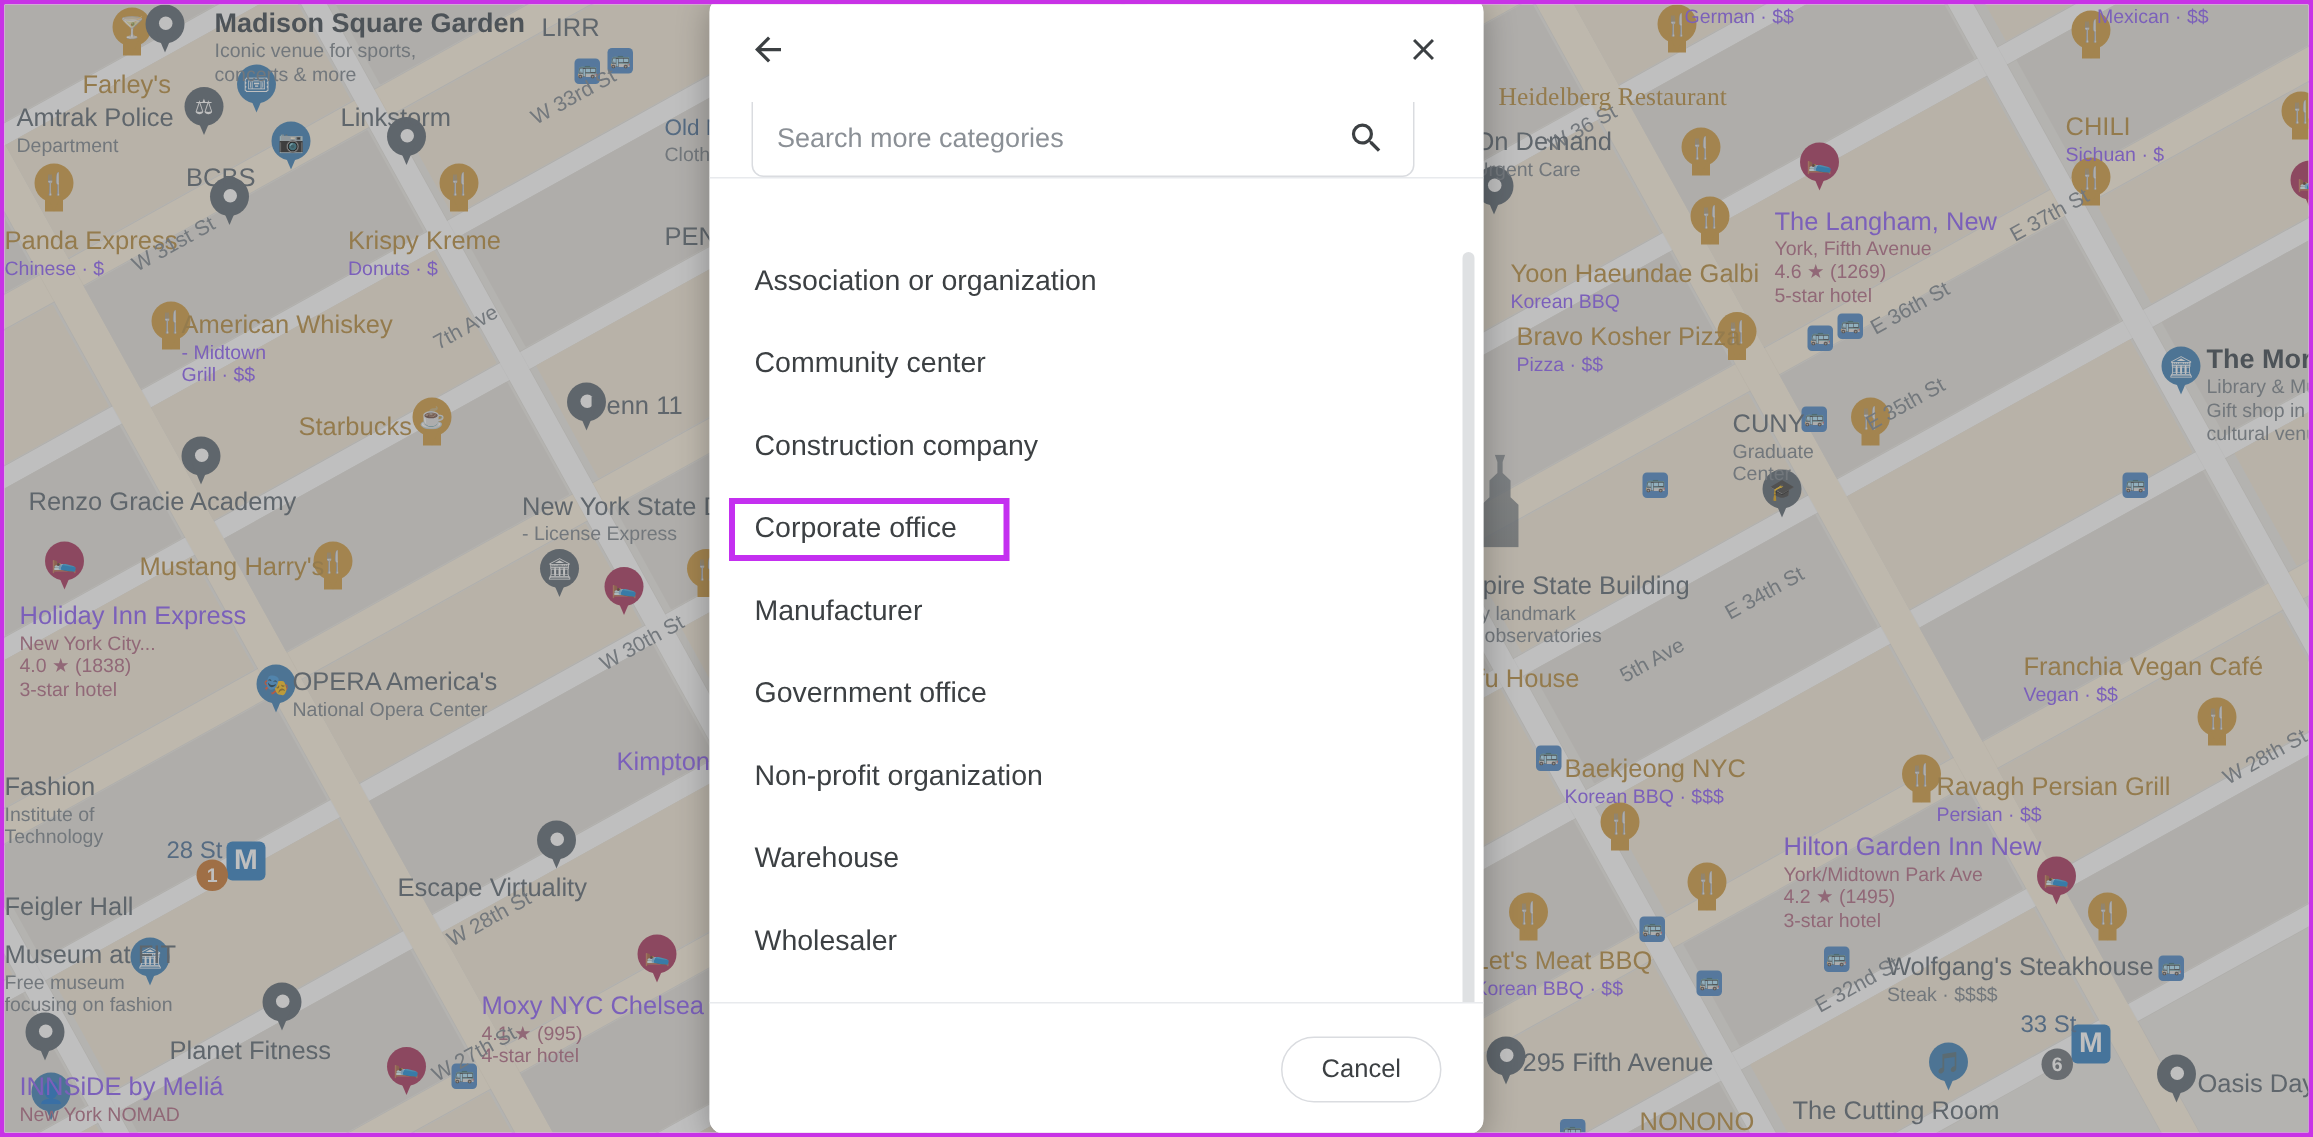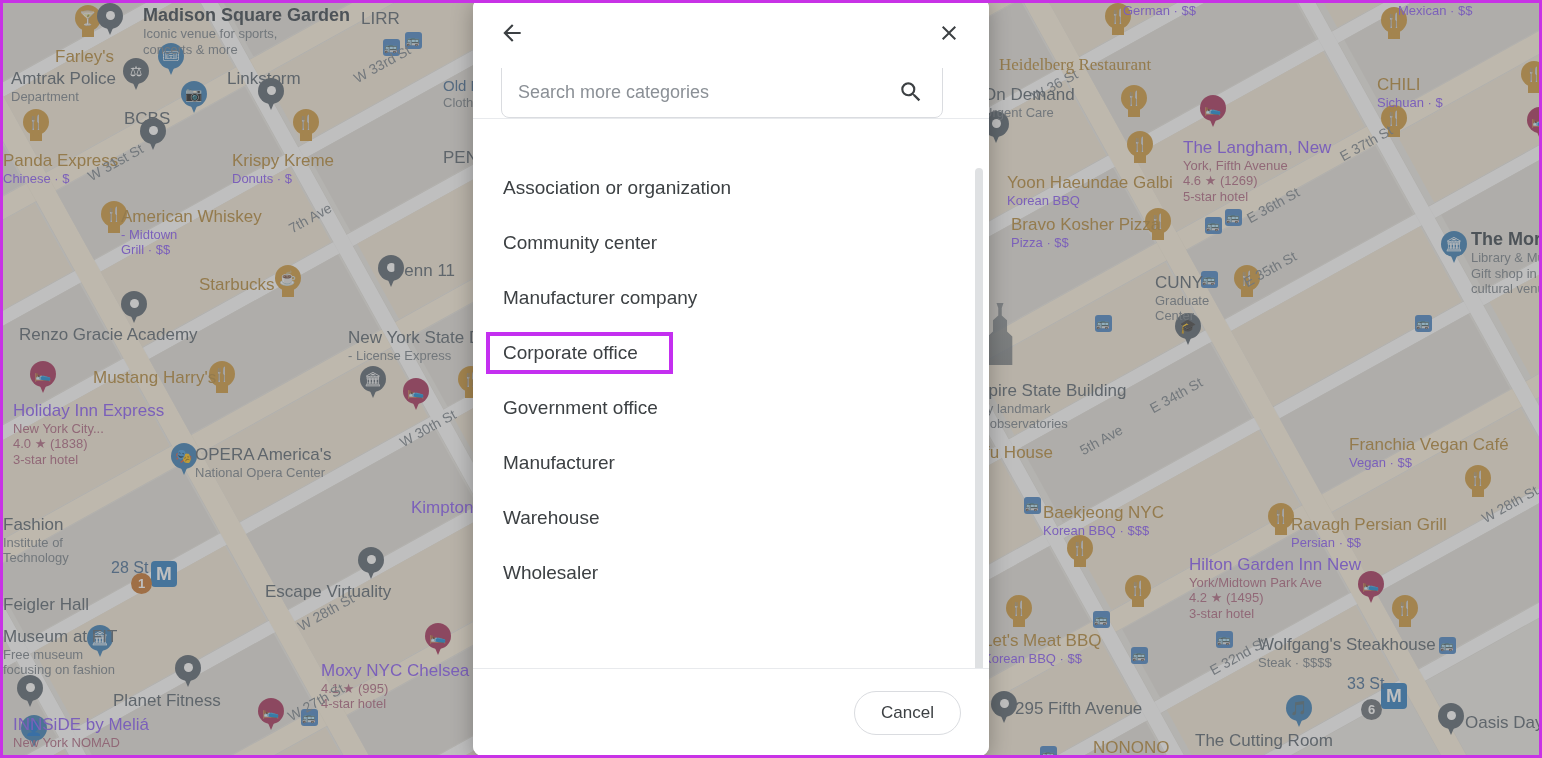--- a/index.html
+++ b/index.html
@@ -941,7 +941,7 @@
       <div class="cat-list" id="cat-list">
           <div class="cat-item">Association or organization</div>
           <div class="cat-item">Community center</div>
-          <div class="cat-item">Manufacturer company</div>
+          <div class="cat-item">Construction company</div>
           <div class="cat-item">Corporate office</div>
           <div class="cat-item">Government office</div>
           <div class="cat-item">Manufacturer</div>

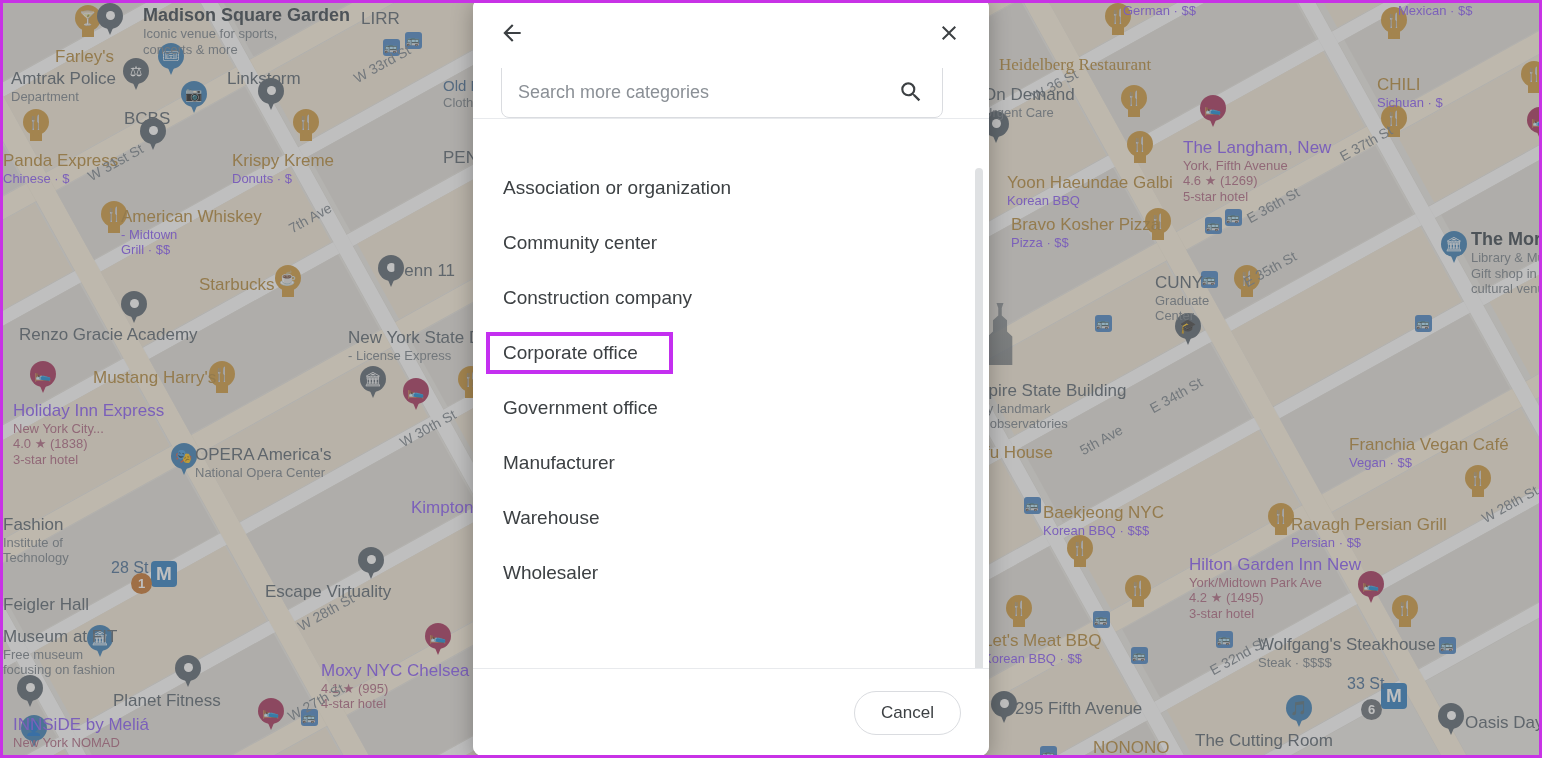--- a/index.html
+++ b/index.html
@@ -943,8 +943,8 @@
           <div class="cat-item">Community center</div>
           <div class="cat-item">Construction company</div>
           <div class="cat-item">Corporate office</div>
+          <div class="cat-item">Manufacturer</div>
           <div class="cat-item">Government office</div>
-          <div class="cat-item">Manufacturer</div>
           <div class="cat-item">Warehouse</div>
           <div class="cat-item">Wholesaler</div>
         </div>

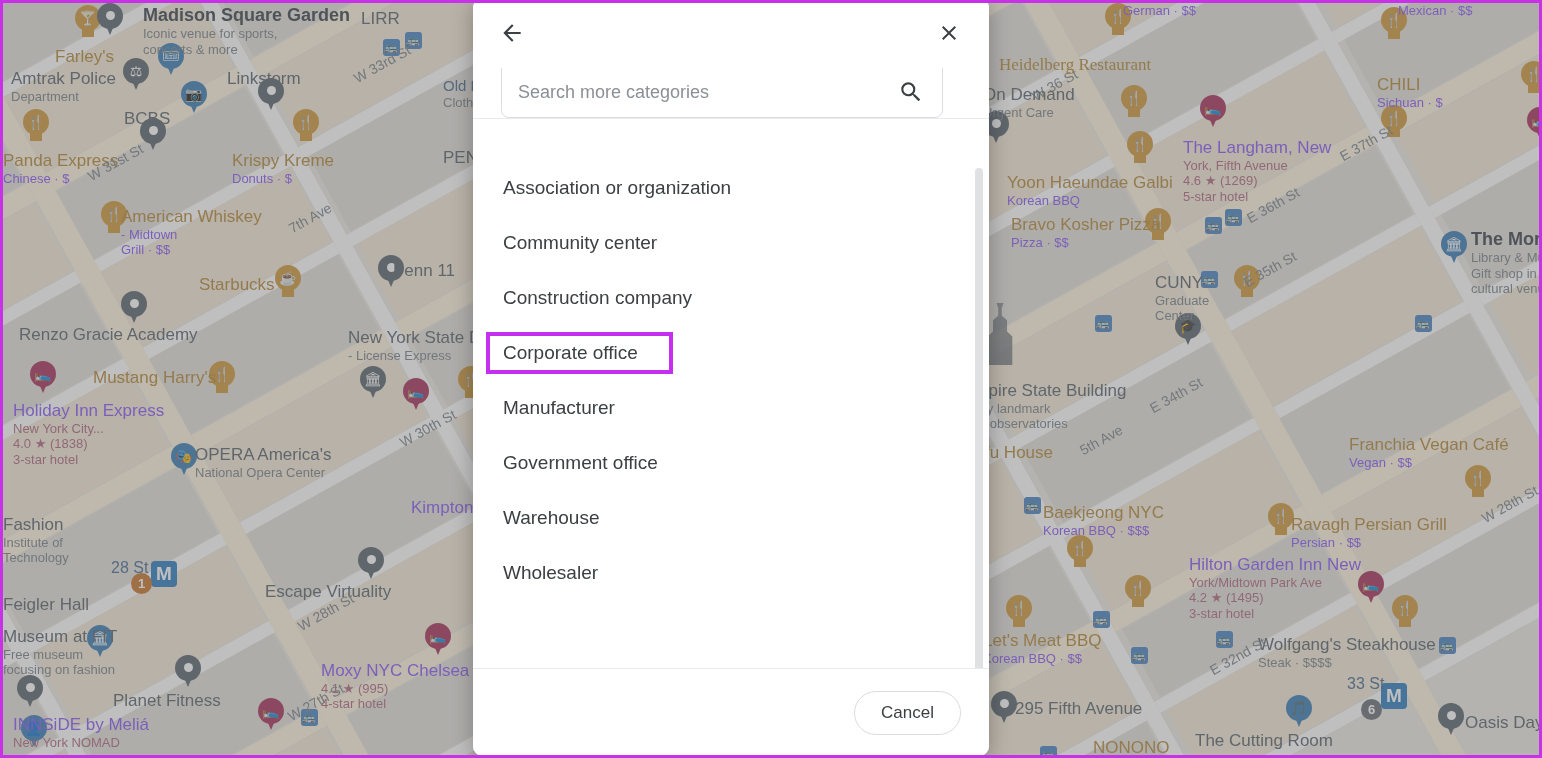--- a/index.html
+++ b/index.html
@@ -945,6 +945,7 @@
           <div class="cat-item">Corporate office</div>
           <div class="cat-item">Manufacturer</div>
           <div class="cat-item">Government office</div>
+          <div class="cat-item">Non-profit organization</div>
           <div class="cat-item">Warehouse</div>
           <div class="cat-item">Wholesaler</div>
         </div>

